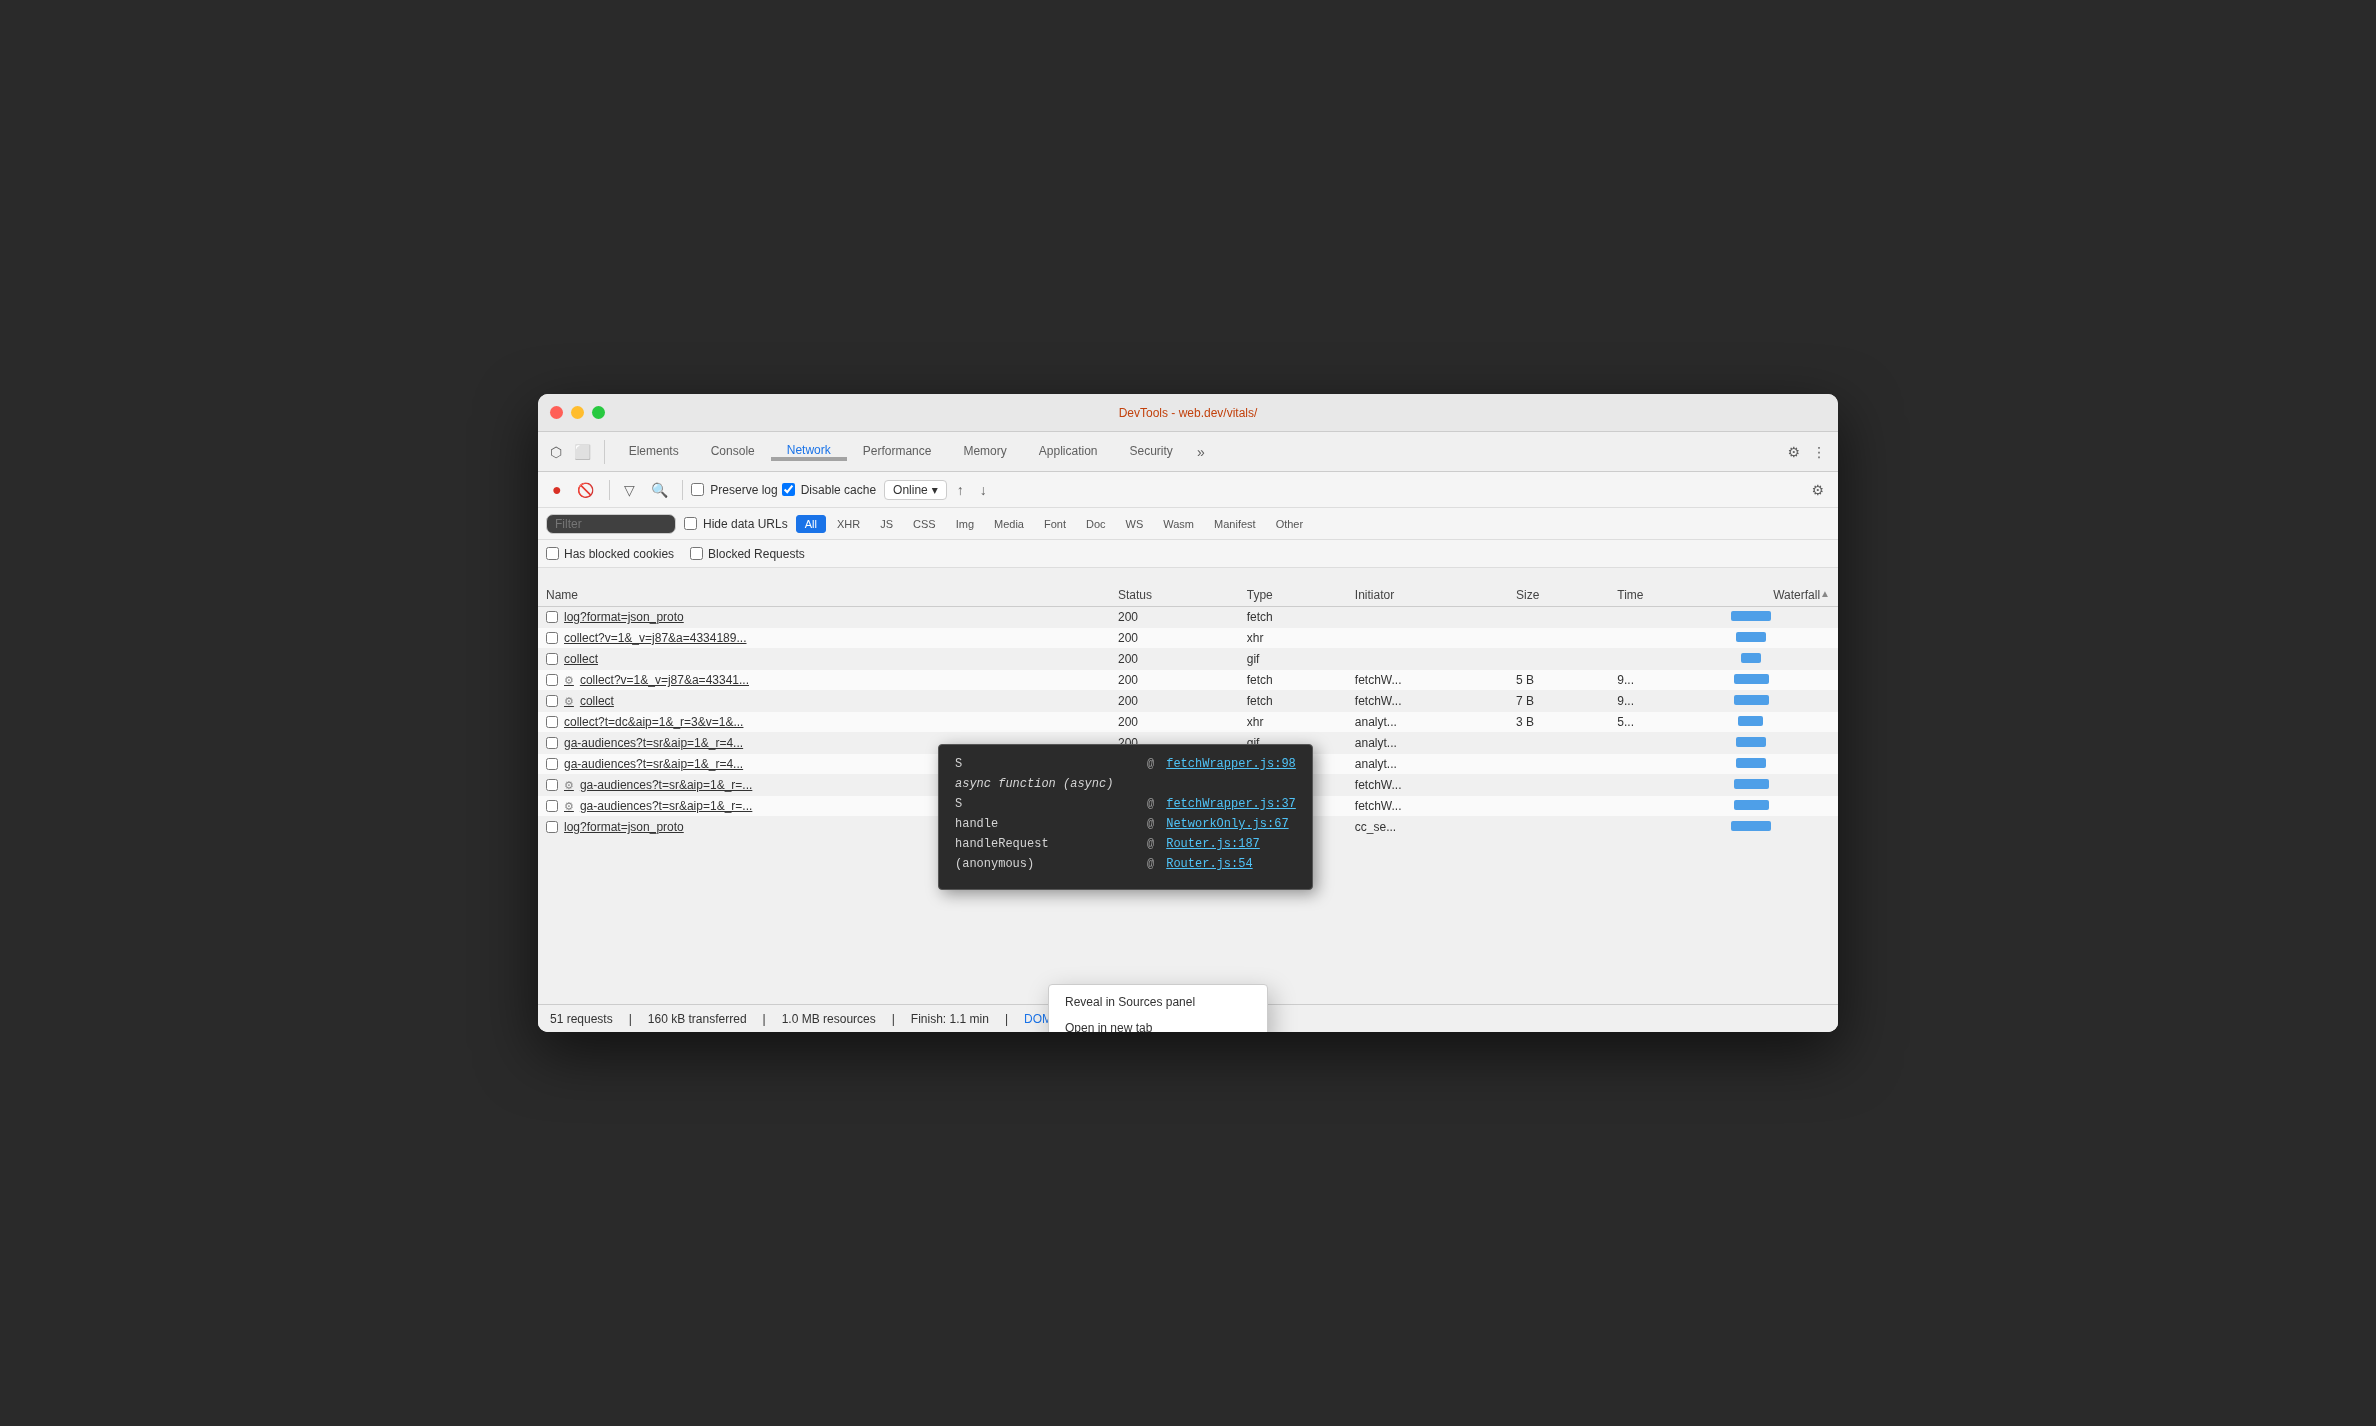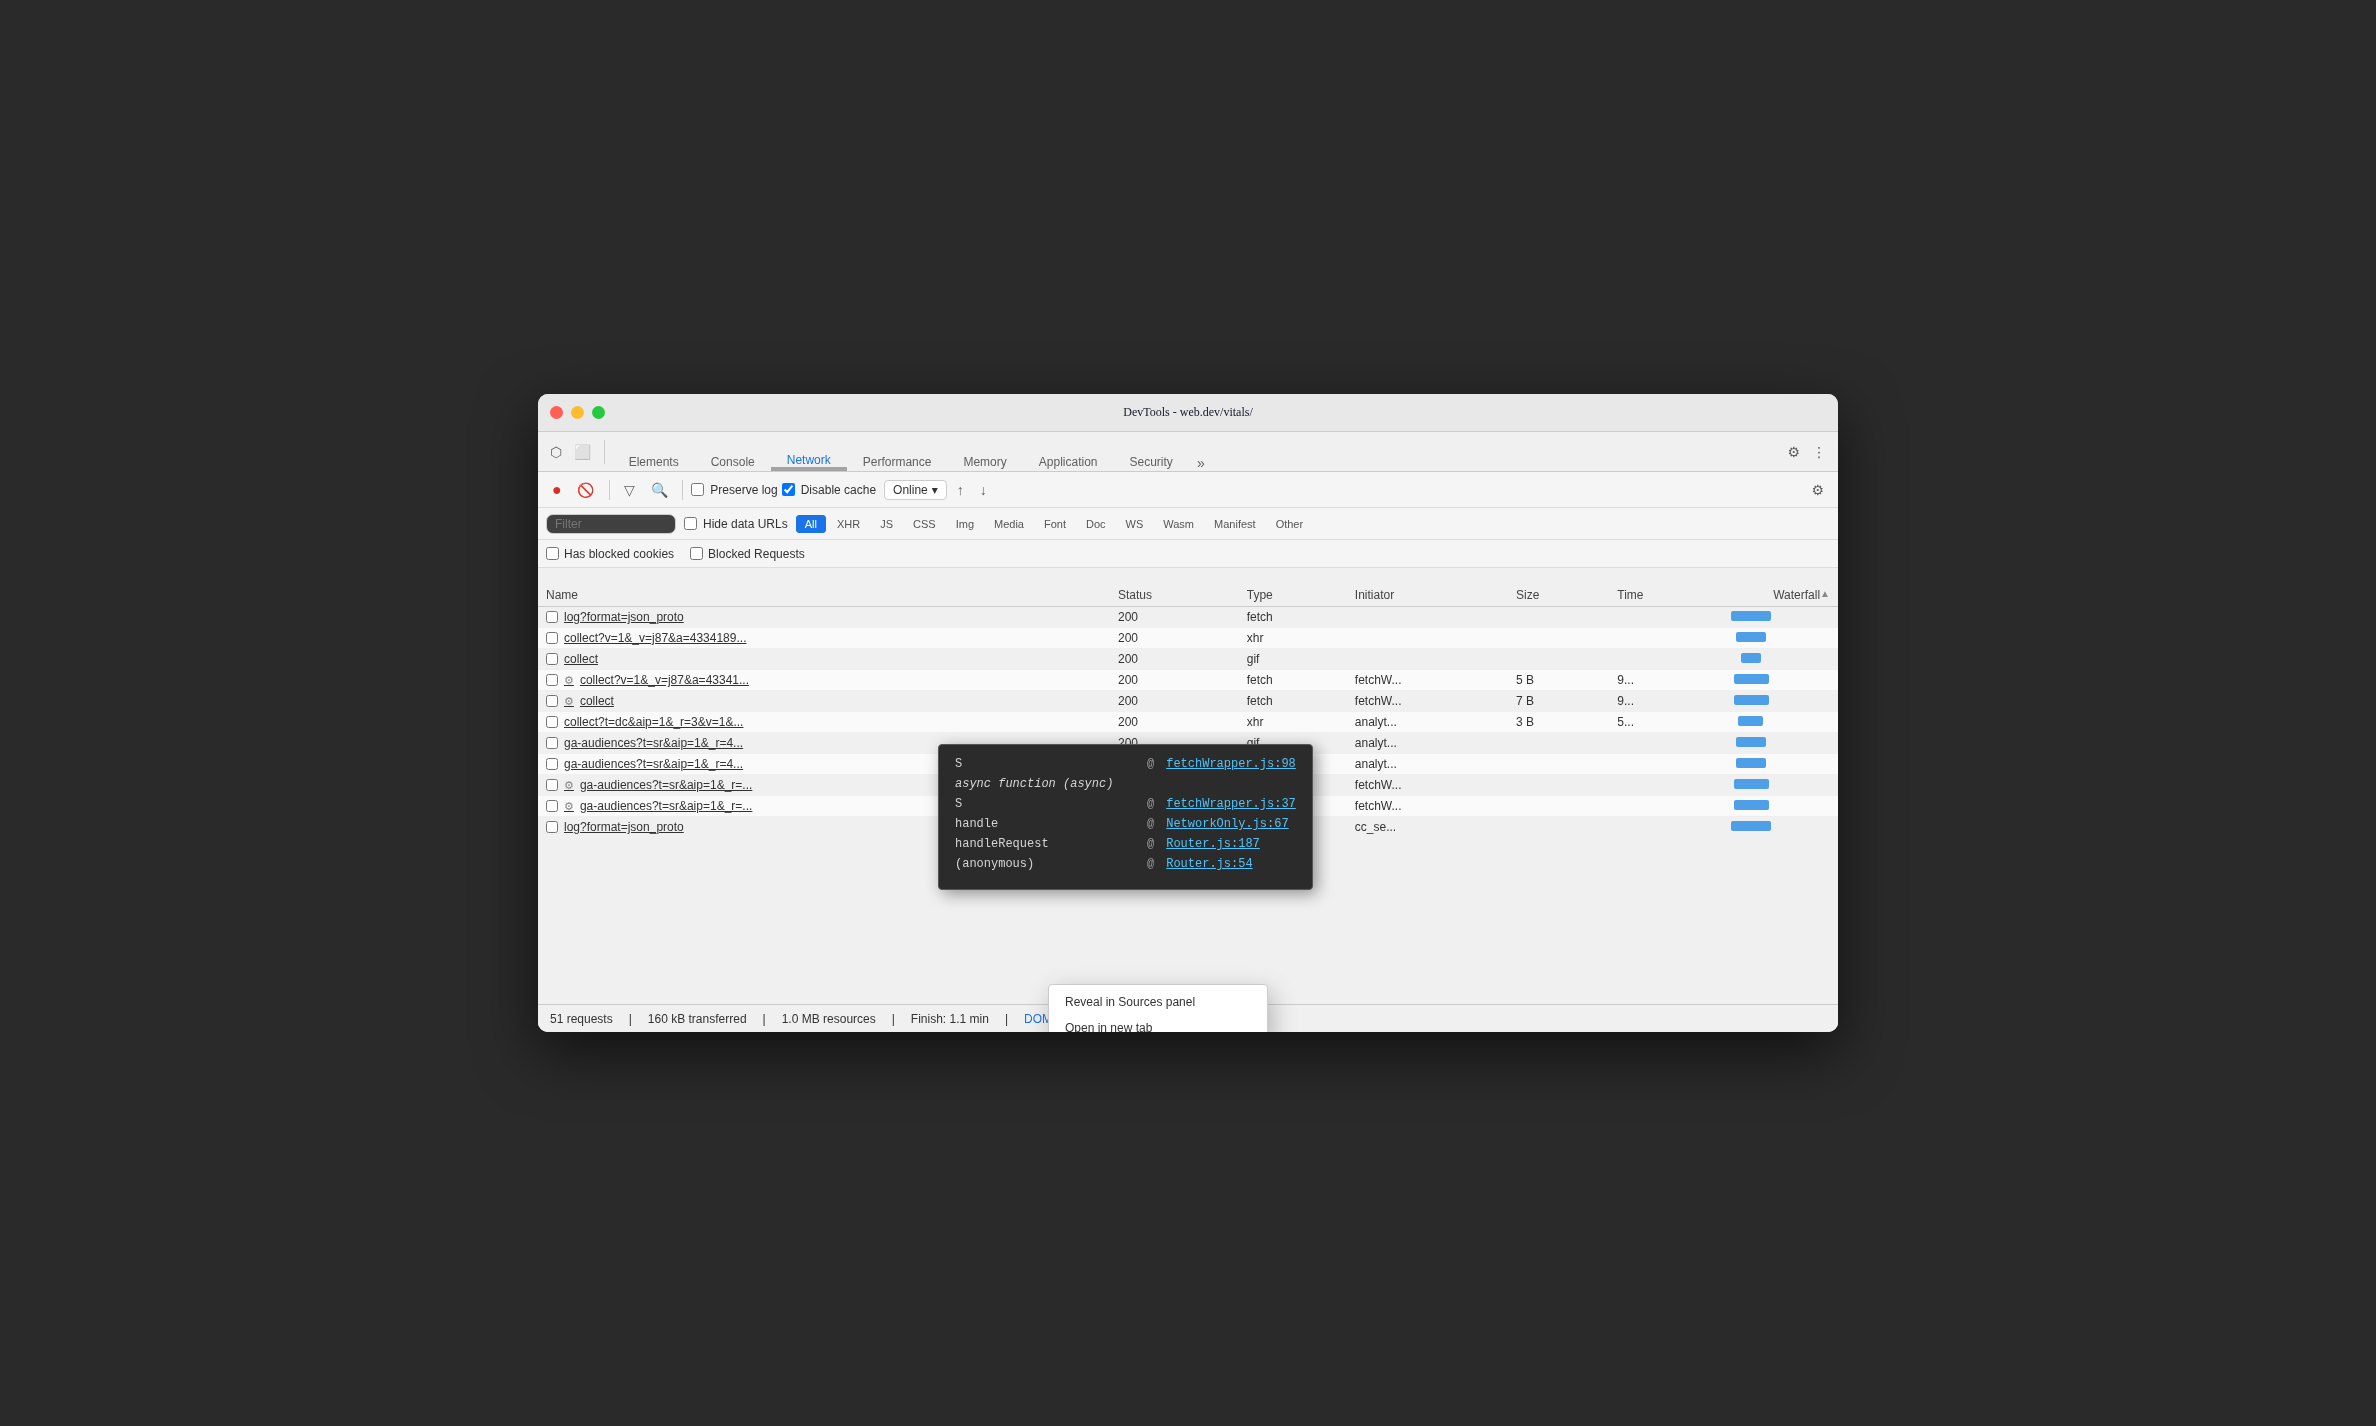--- a/index.html
+++ b/index.html
@@ -48,8 +48,7 @@
       left: 50%;
       transform: translateX(-50%);
       font-size: 12px;
-      color: #0f172a;
-      font-family: Liberation Serif, serif;
+      color: #c2410c;
     }
     .devtools {
       background: #f0f0f0;

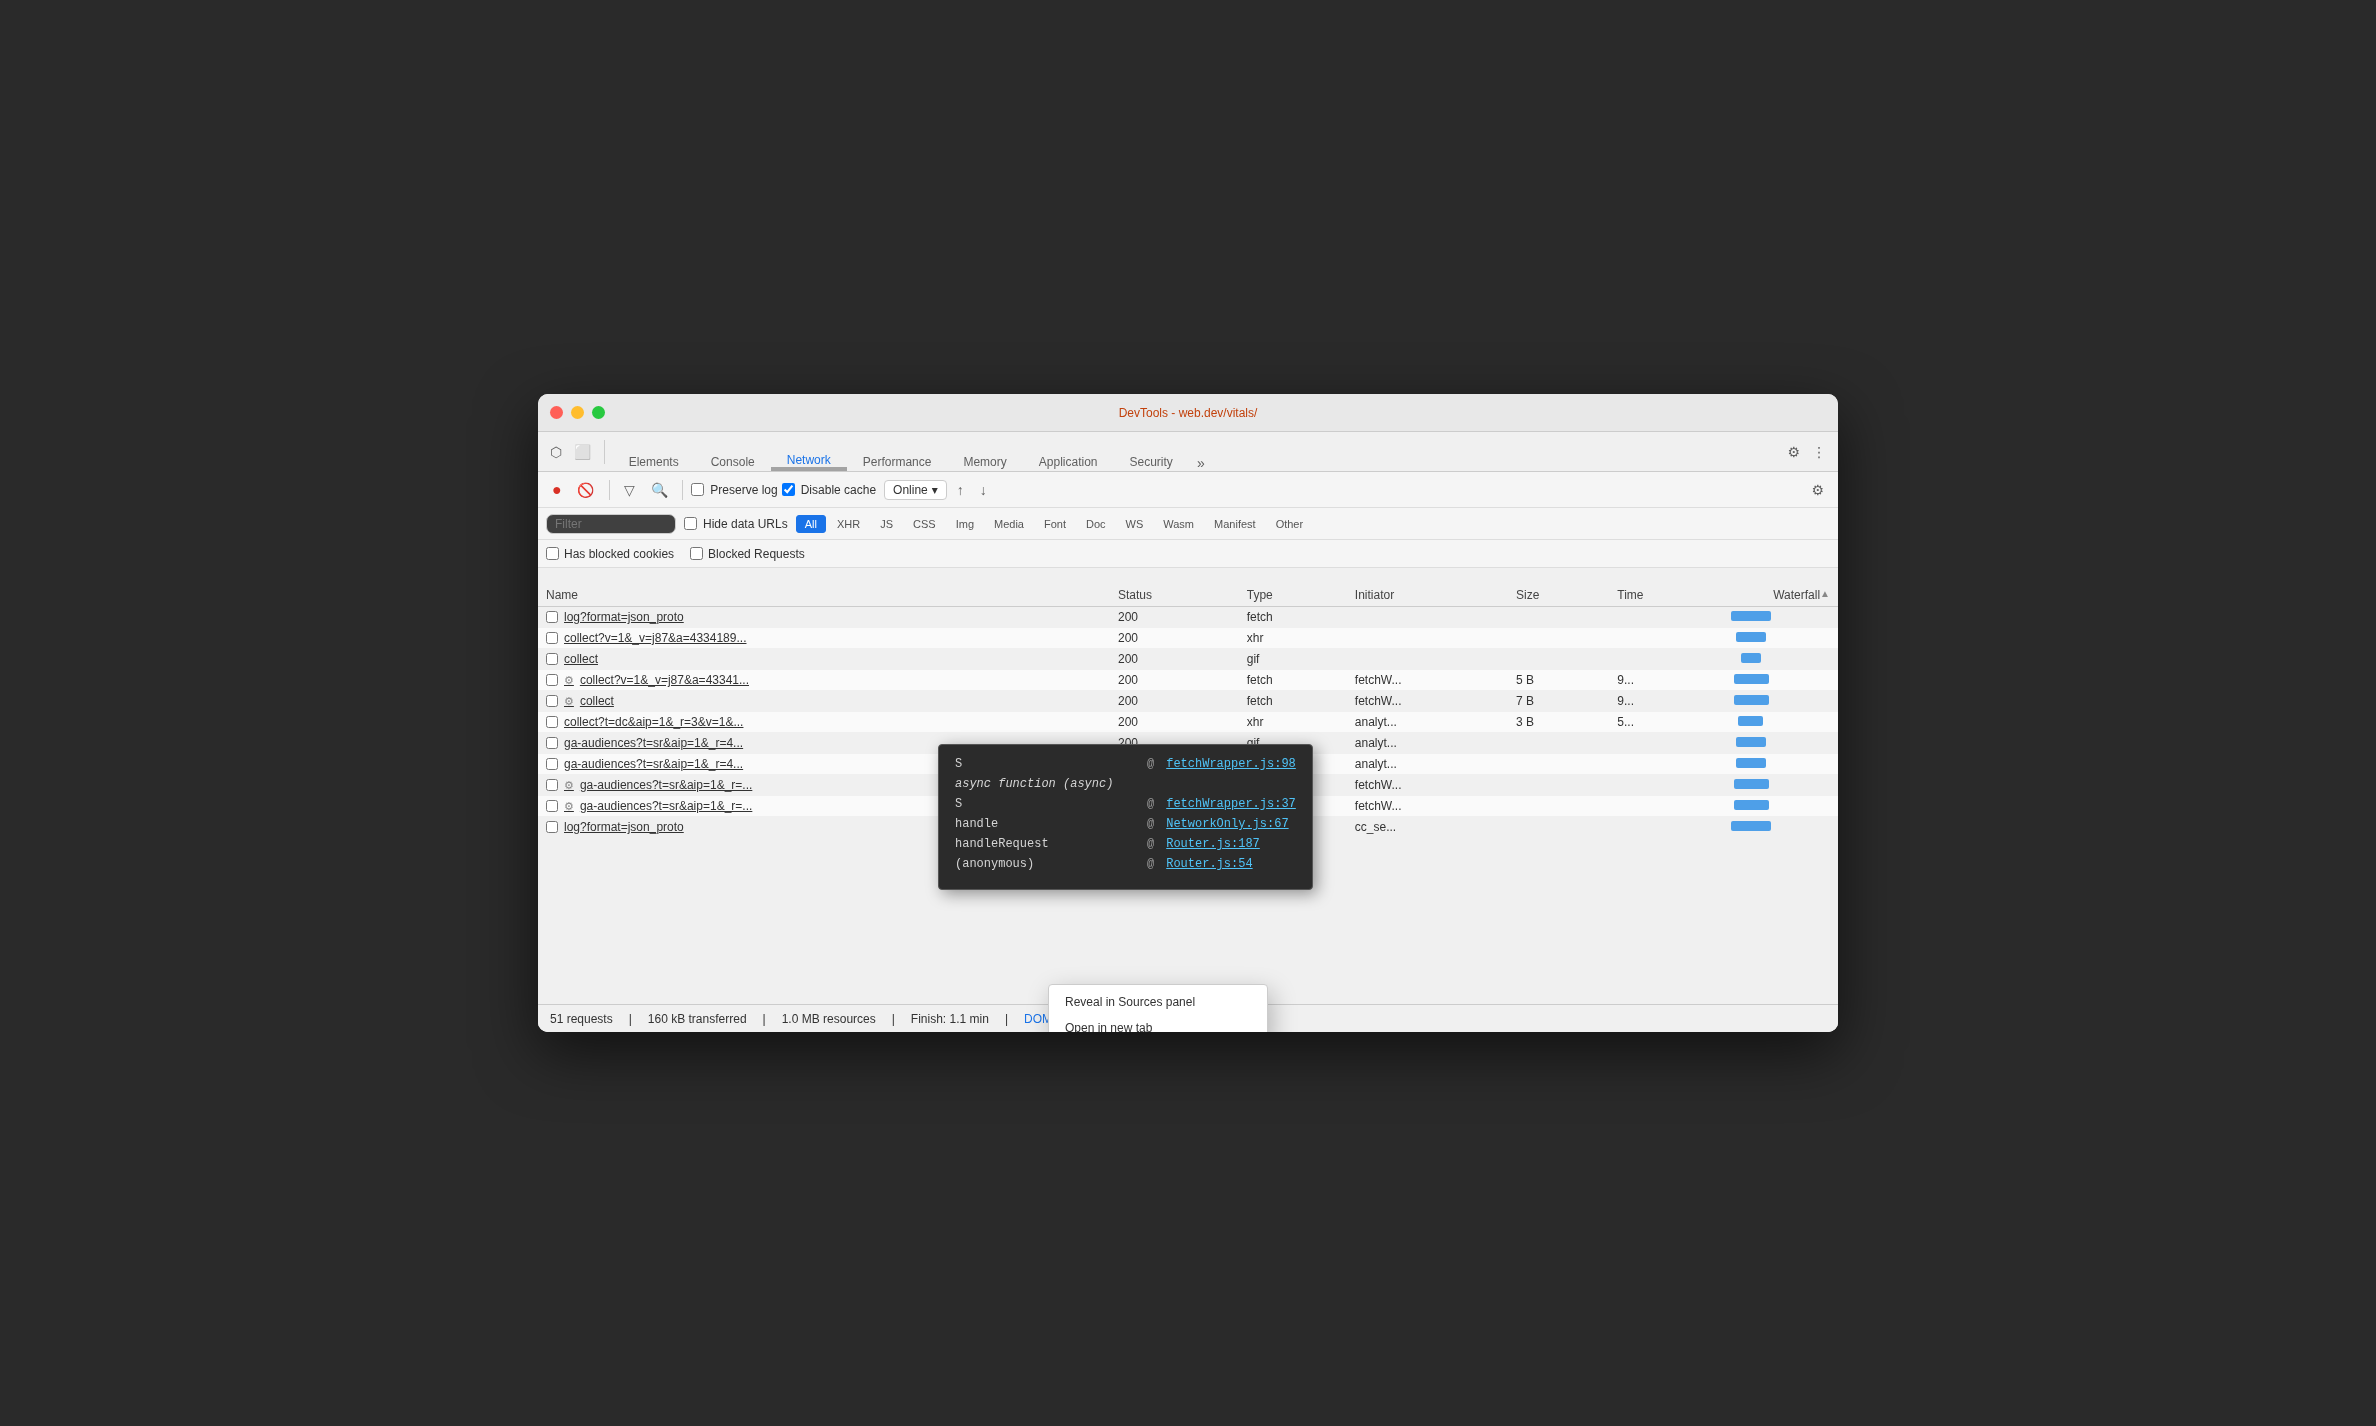--- a/index.html
+++ b/index.html
@@ -84,7 +84,7 @@
     }
     .nav-tabs {
       display: flex;
-      align-items: flex-end;
+      align-items: center;
       height: 100%;
       flex: 1;
     }

